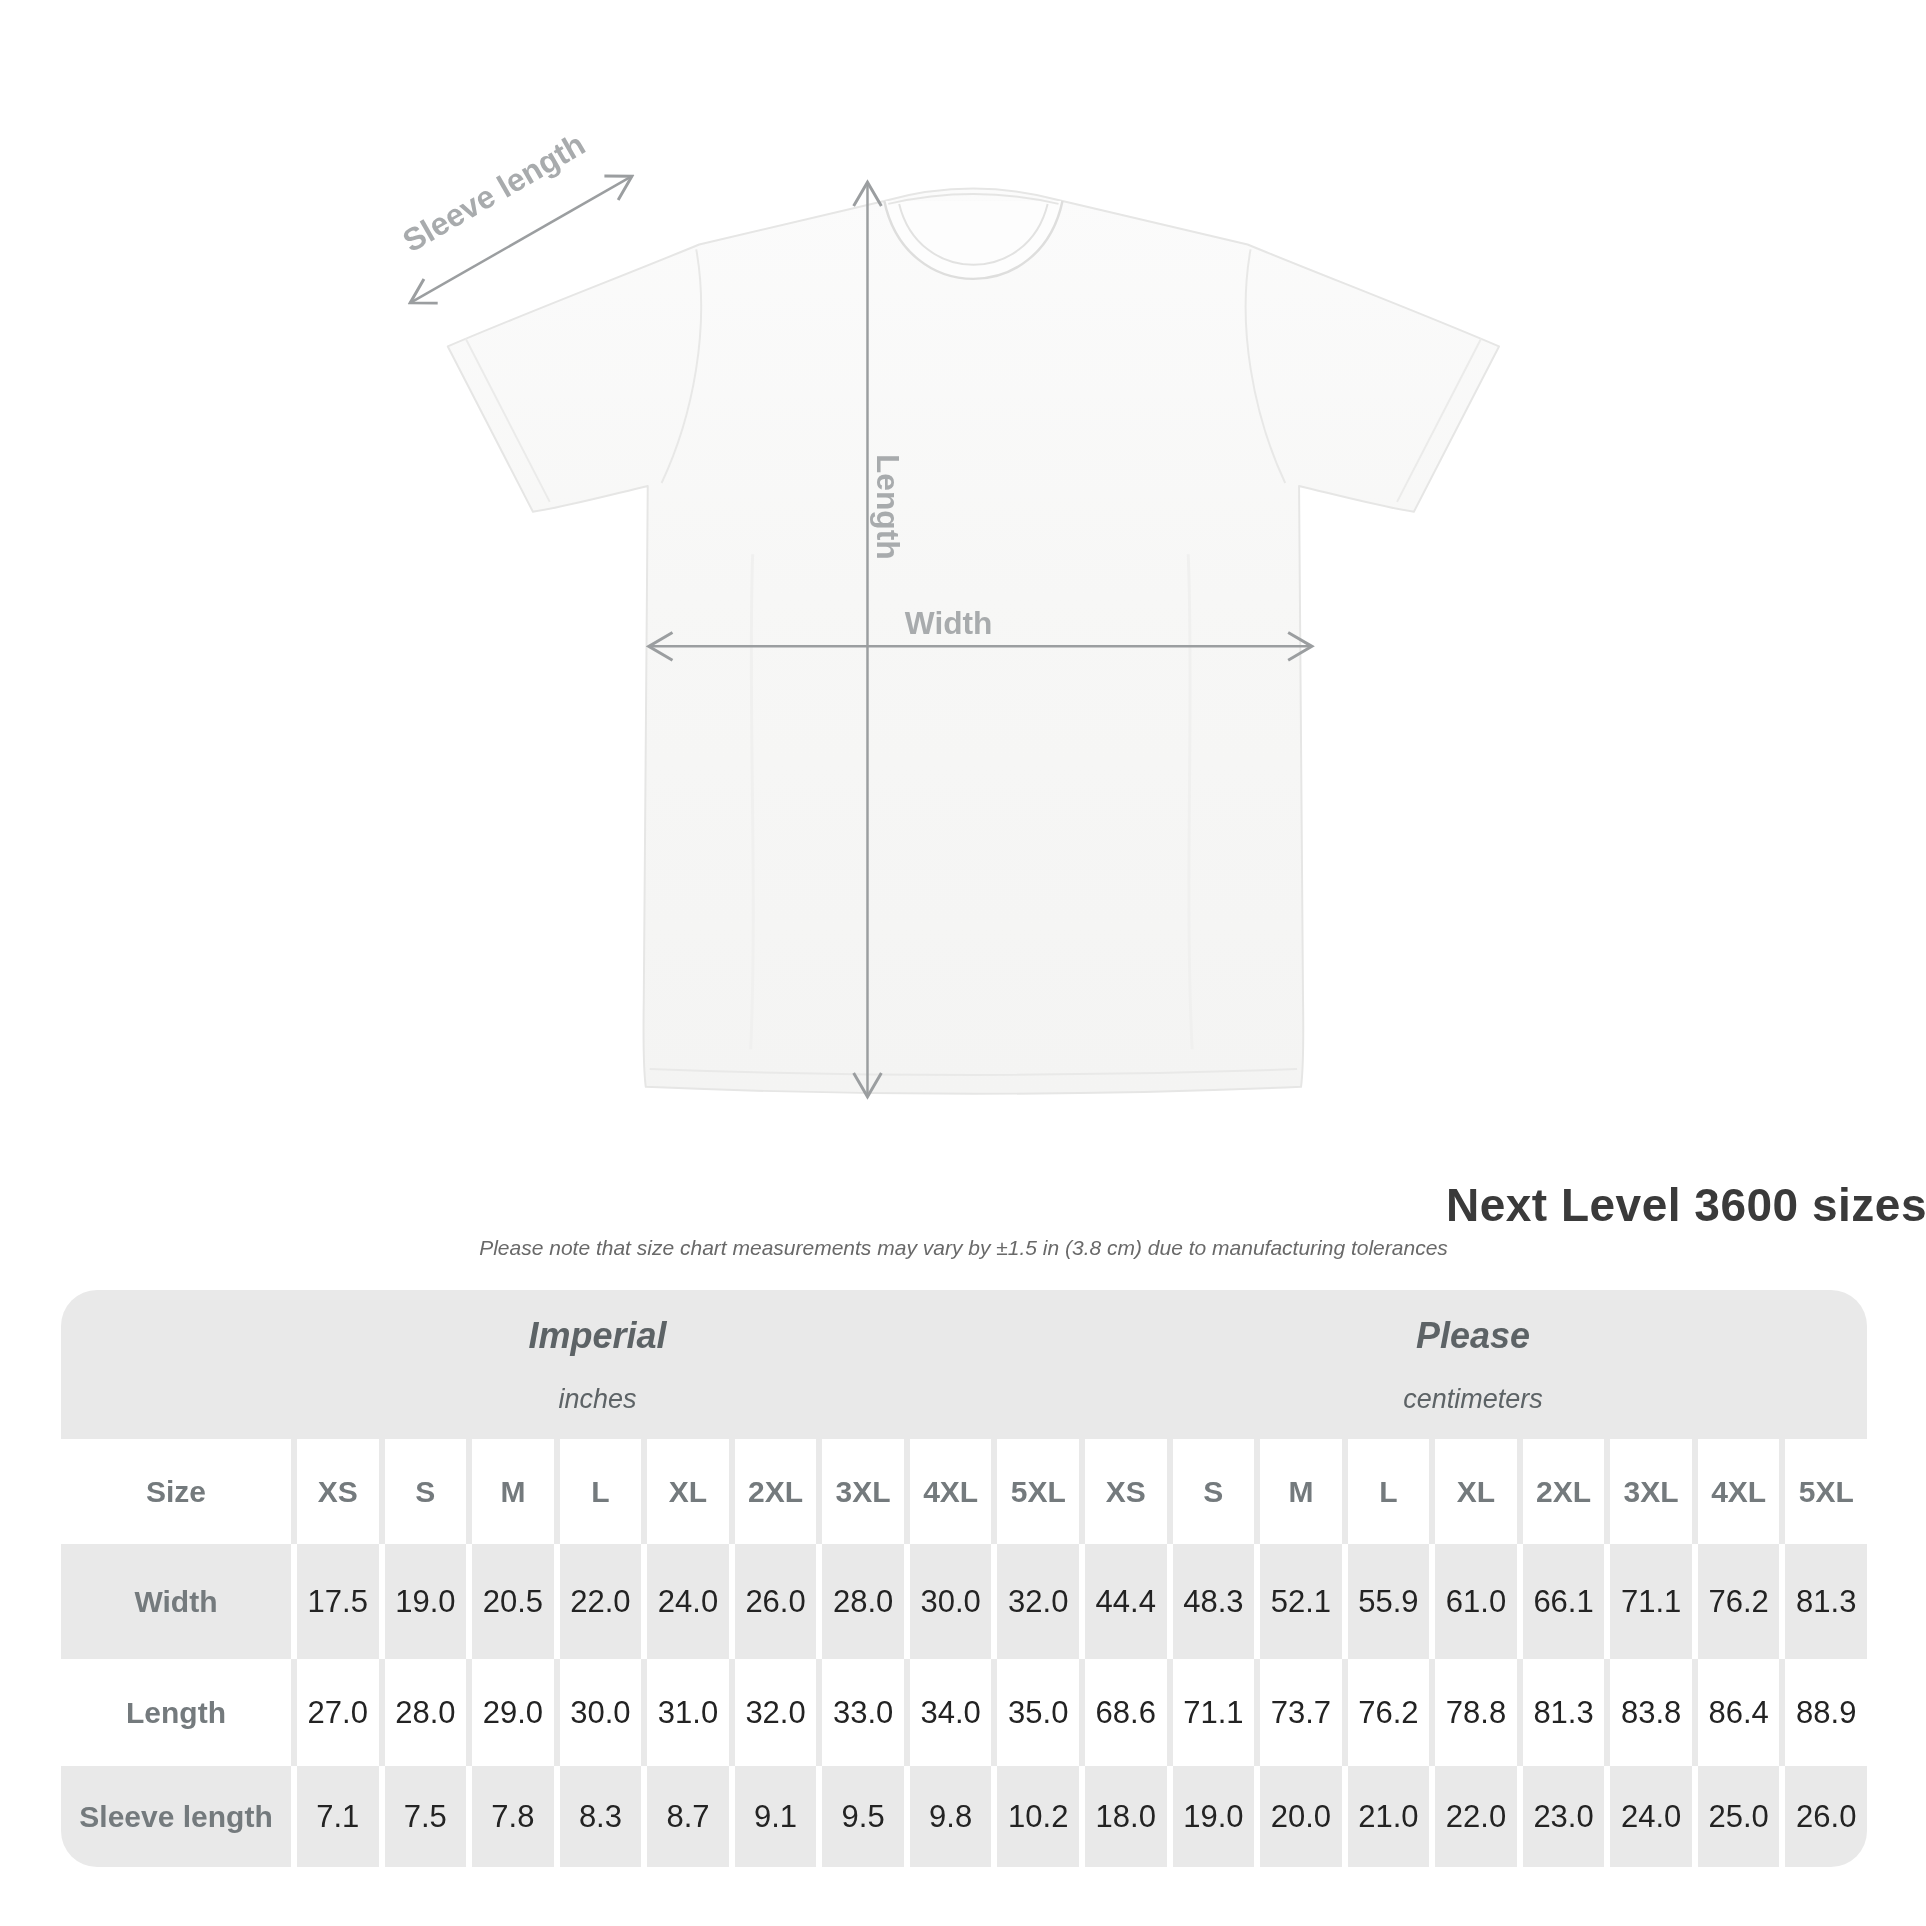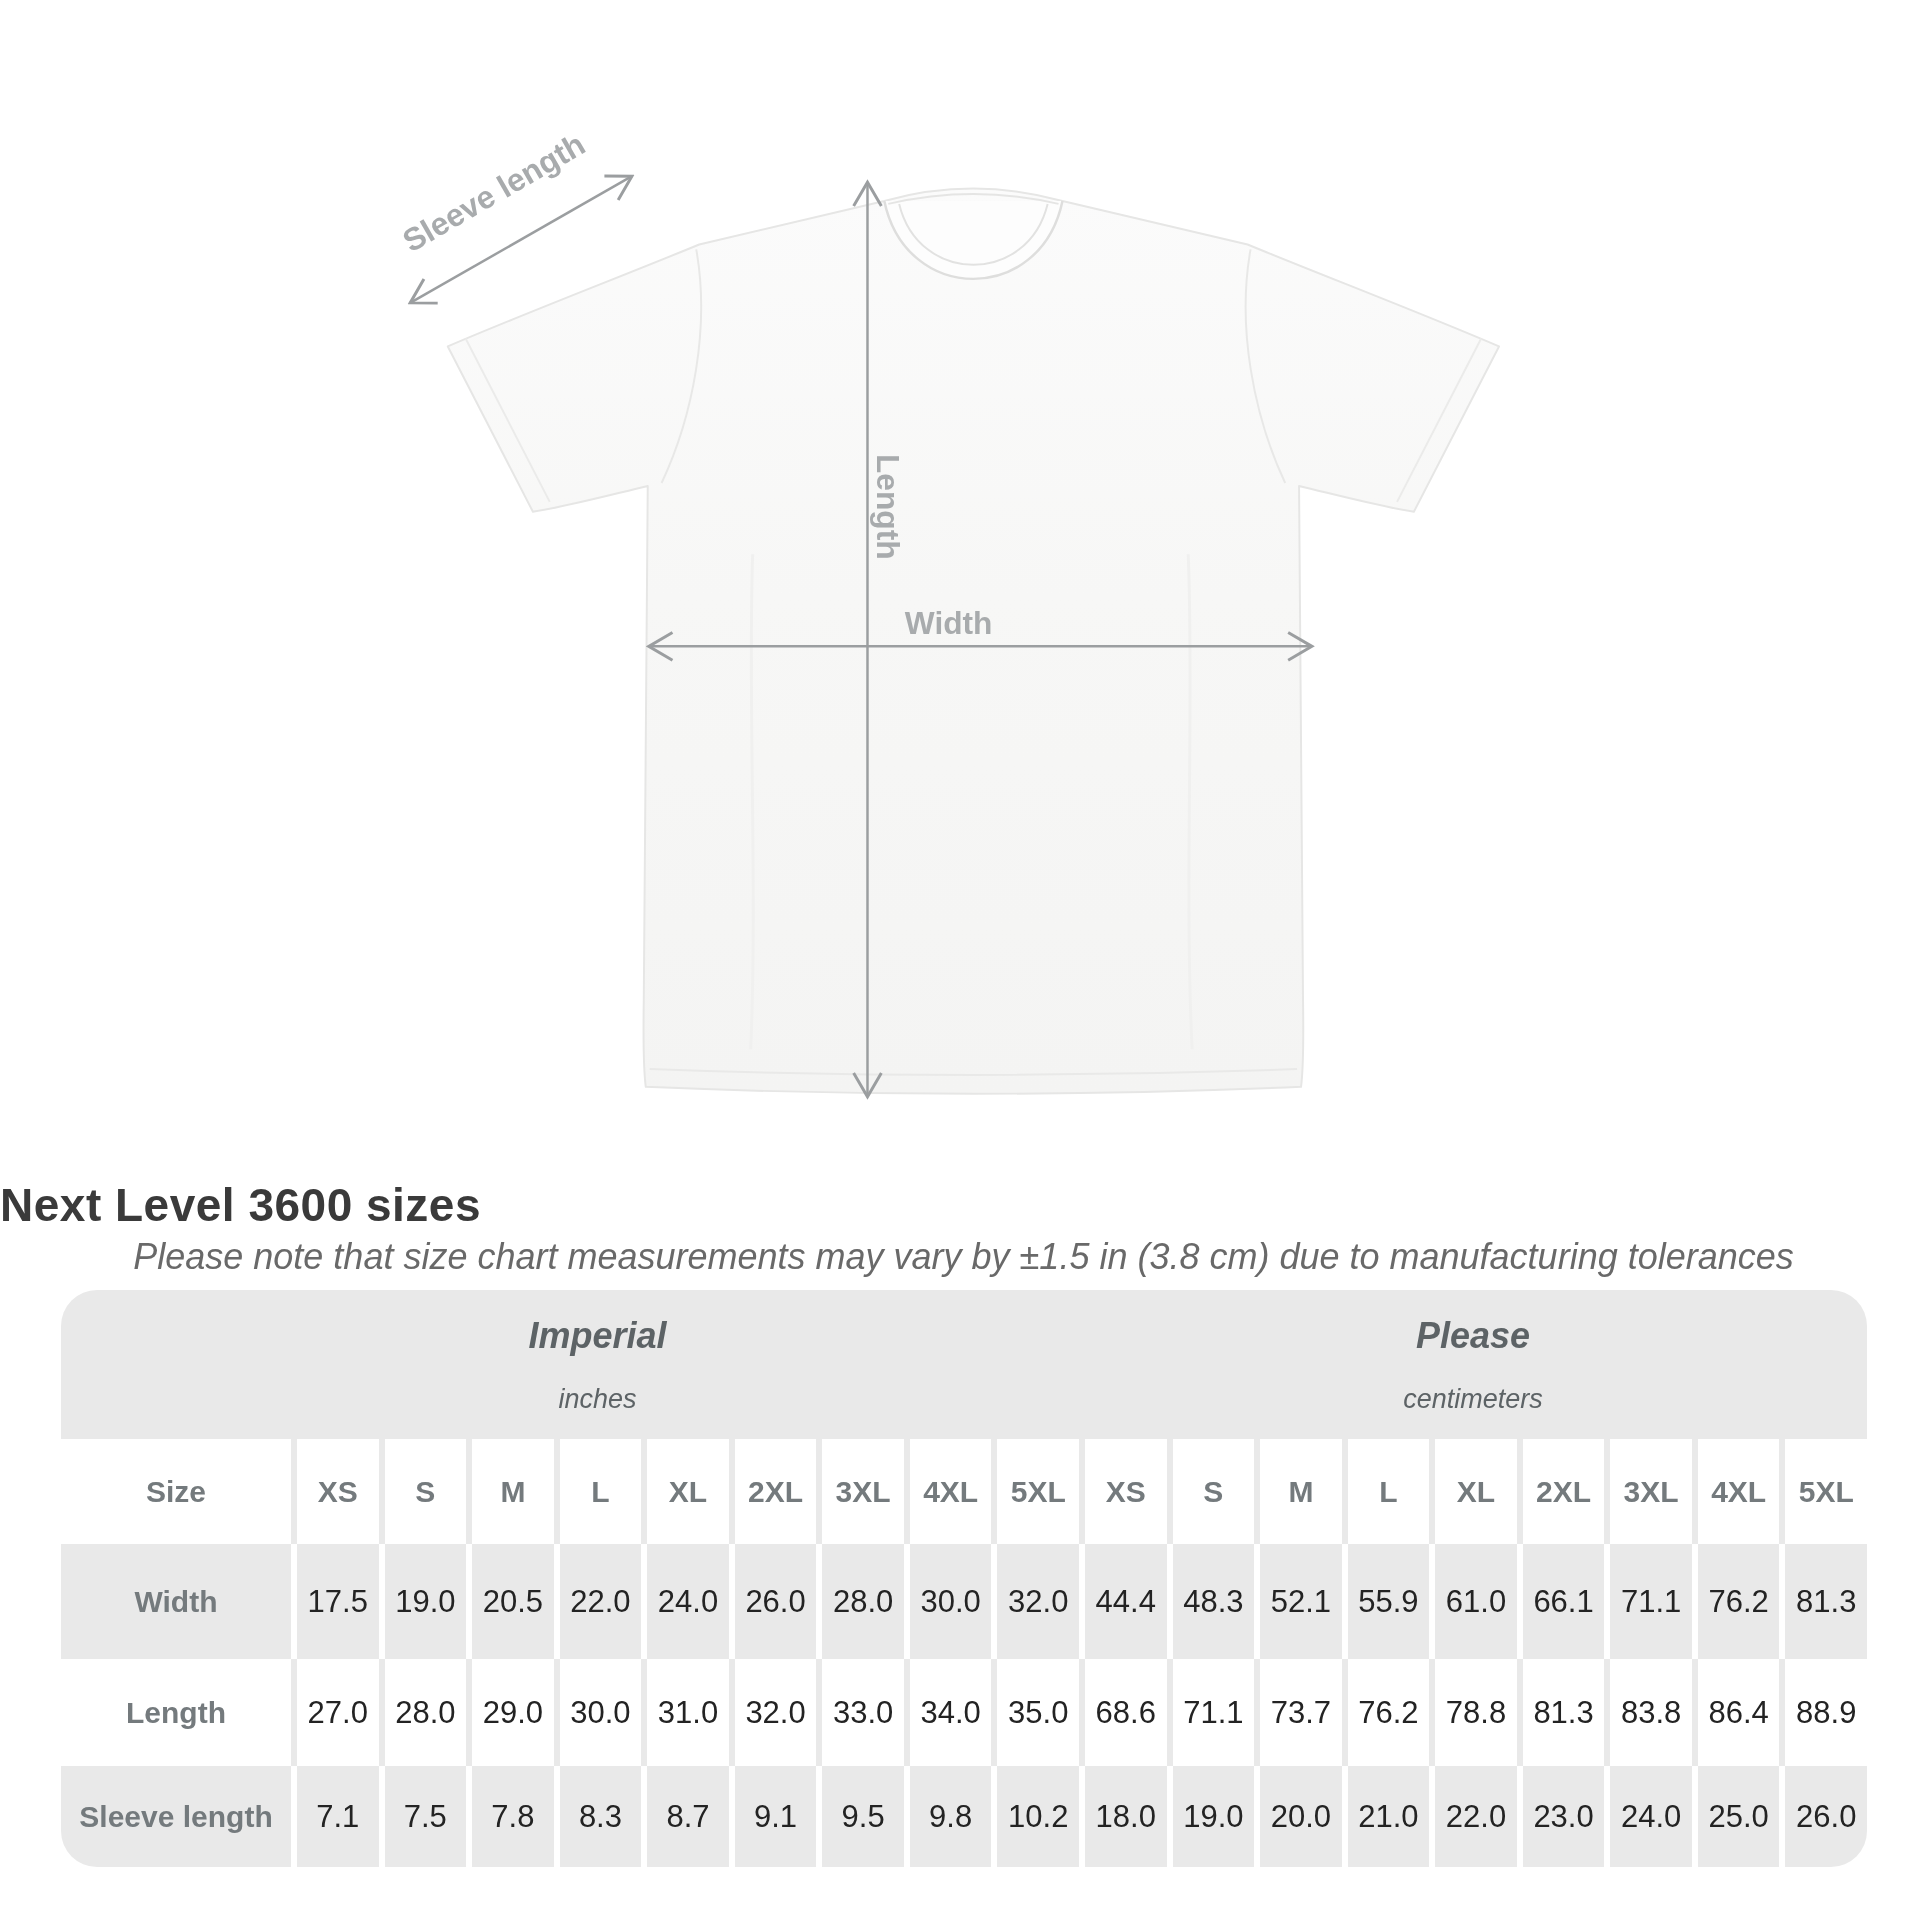--- a/index.html
+++ b/index.html
@@ -9,7 +9,7 @@
   }
   .shirt-svg{position:absolute;top:0;left:0;}
   .page-title{
-    position:absolute;top:1178px;left:0;width:100%;text-align:left;
+    position:absolute;top:1178px;left:0;width:100%;text-align:right;
     font-size:46px;font-weight:bold;color:#3a3a3a;letter-spacing:0.5px;
   }
   .page-subtitle{

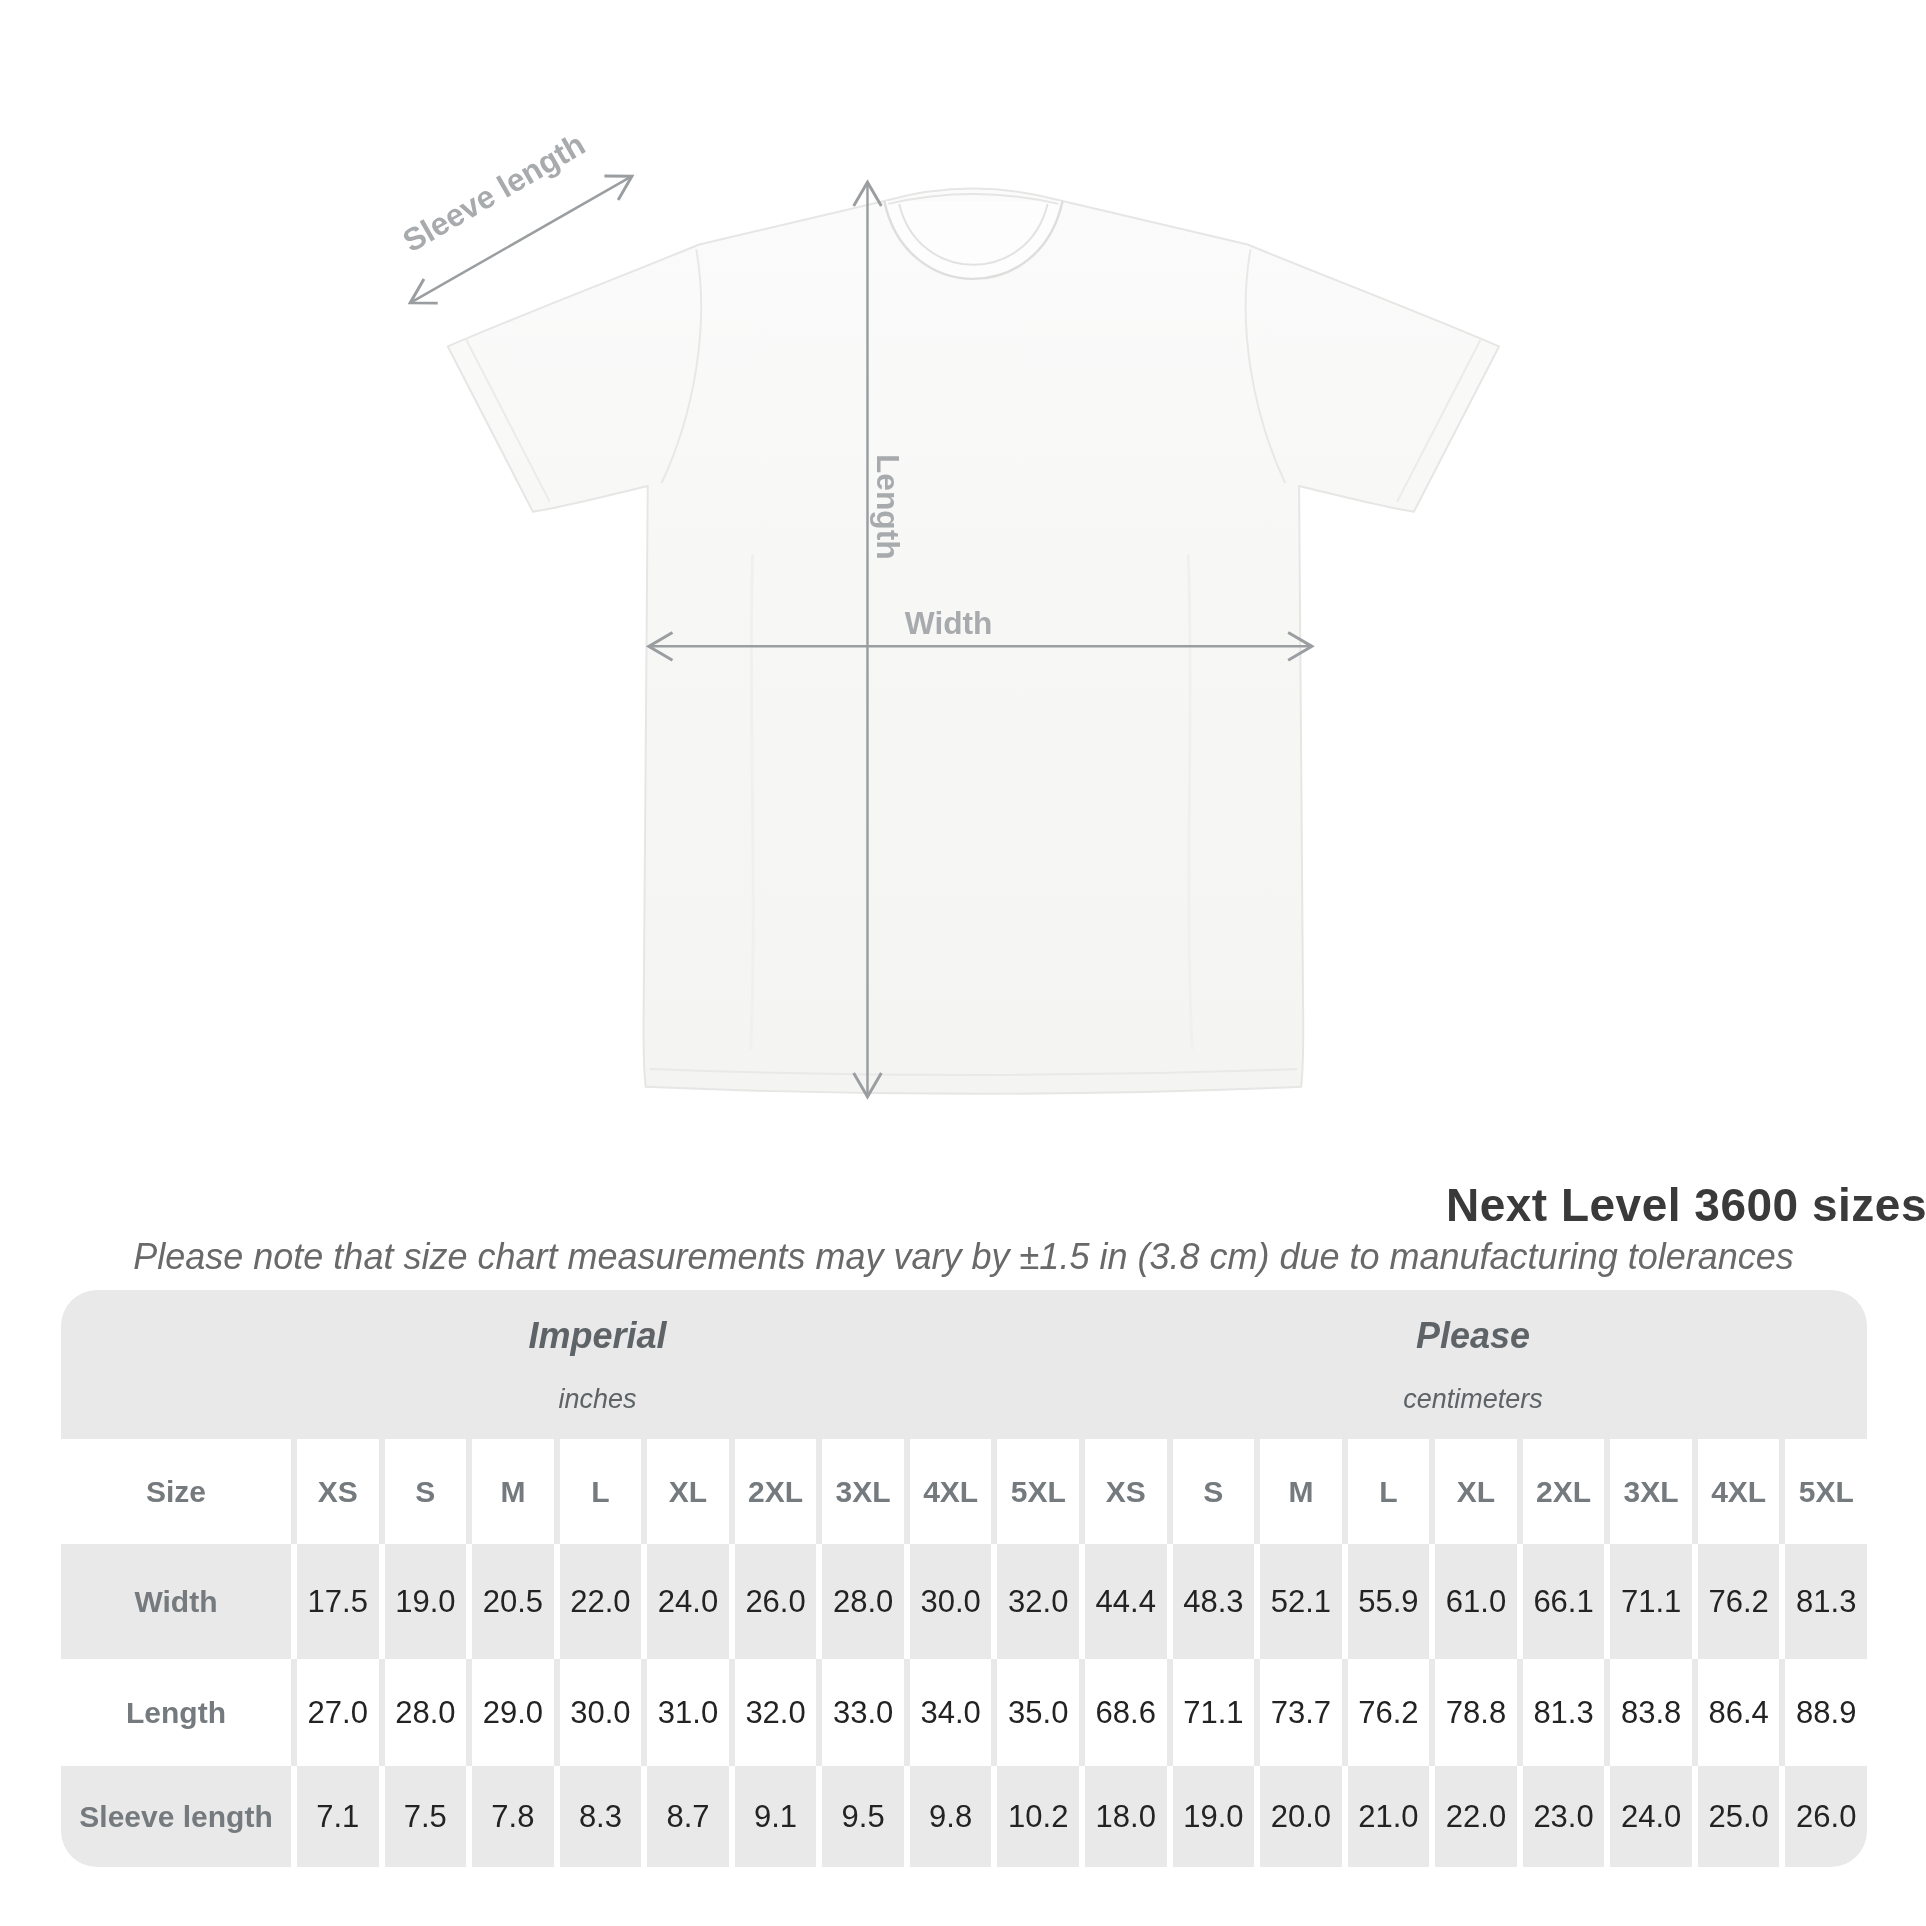--- a/index.html
+++ b/index.html
@@ -14,7 +14,7 @@
   }
   .page-subtitle{
     position:absolute;top:1236px;left:0;width:100%;text-align:center;
-    font-size:36px;font-style:italic;color:#696969;
+    font-size:21px;font-style:italic;color:#696969;
   }
   .chart{
     position:absolute;left:61px;top:1290px;width:1806px;height:577px;

